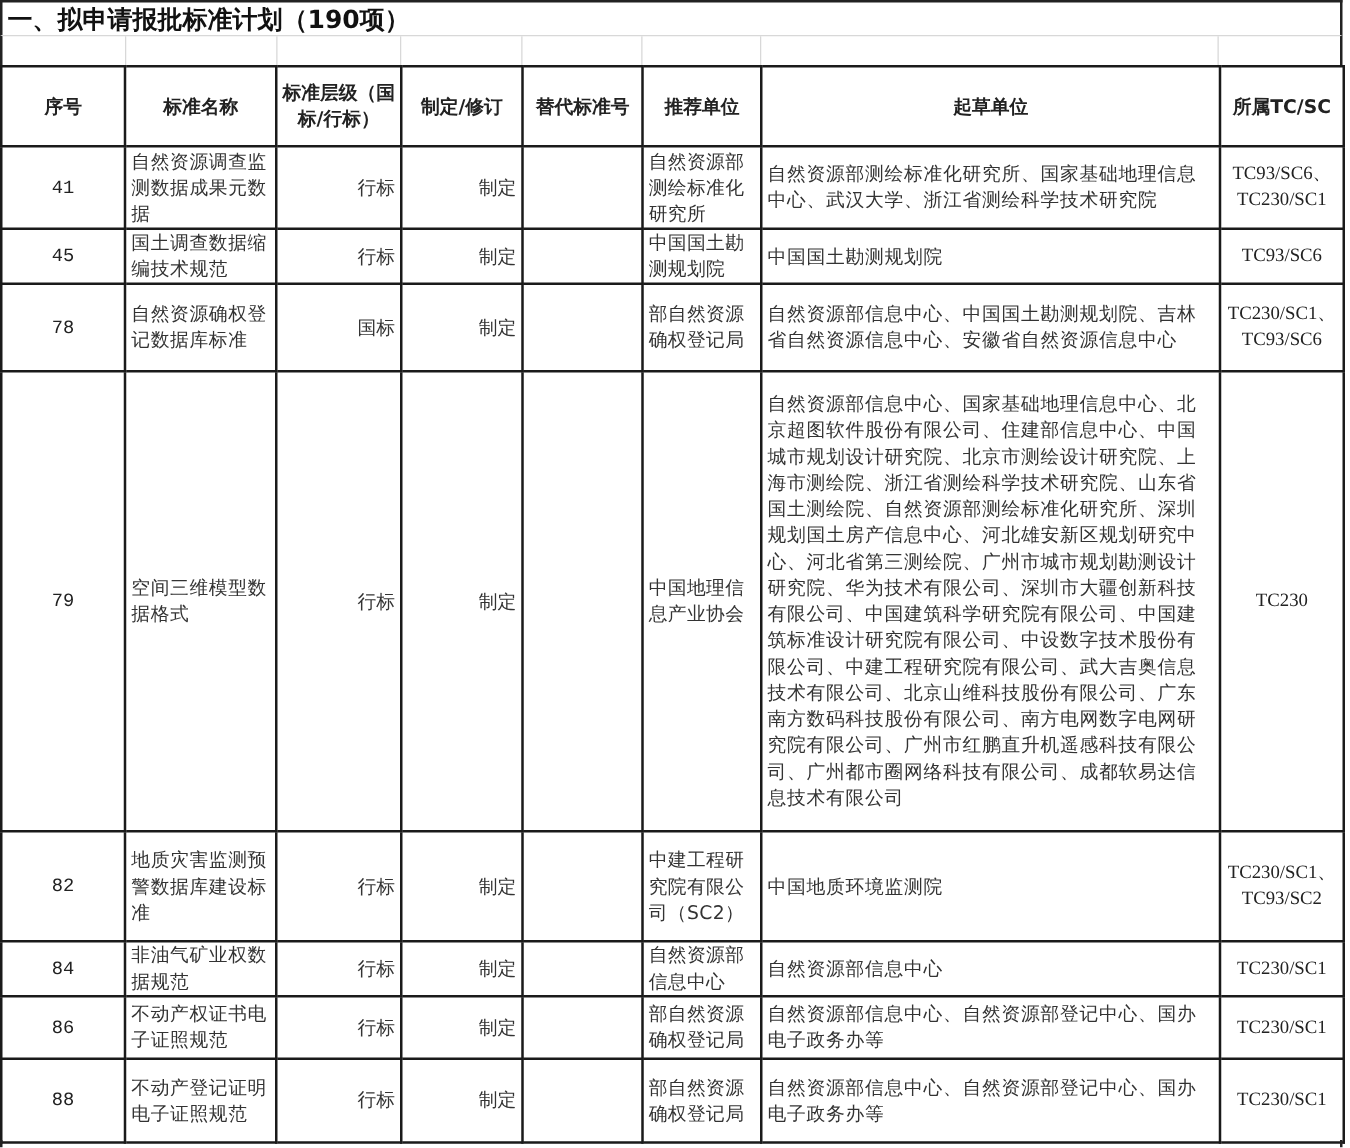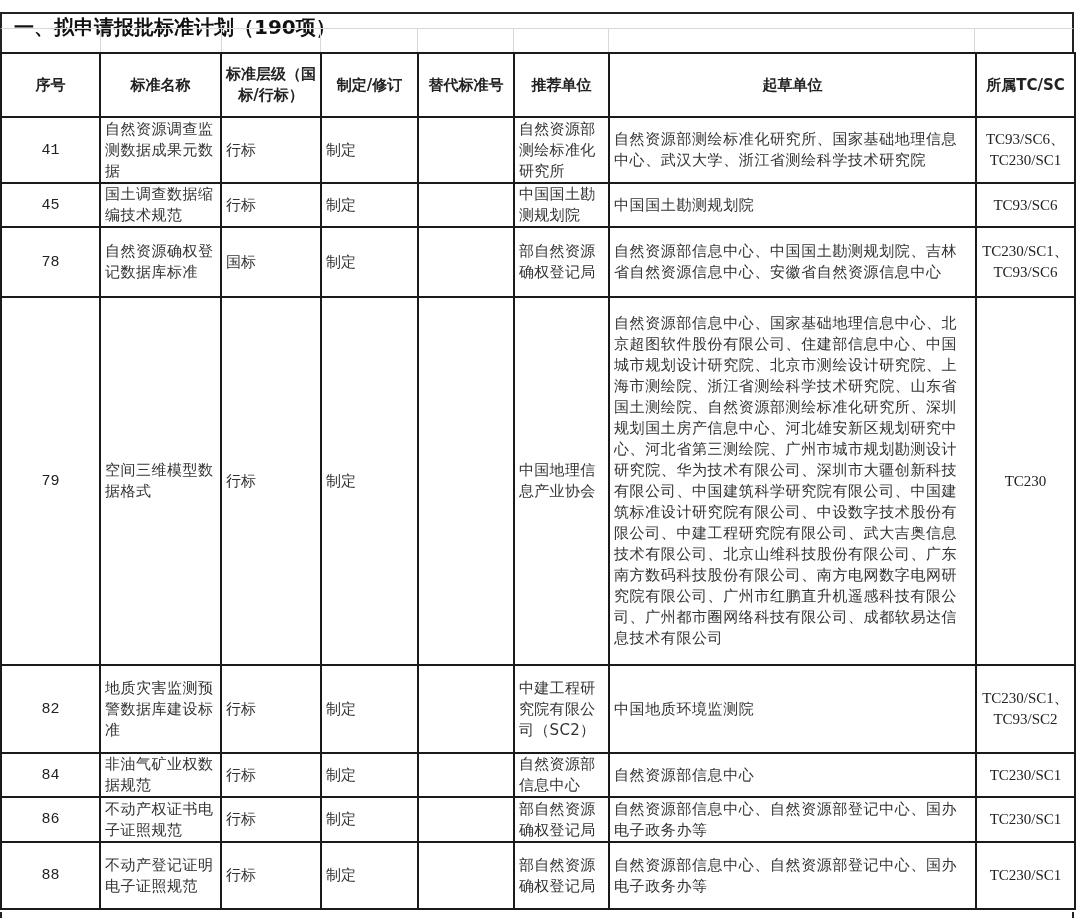--- a/index.html
+++ b/index.html
@@ -10,11 +10,11 @@
   }
   .sheet { position: absolute; left: 0; top: 0; width: 1080px; height: 918px; }
   .title-bar {
-    position: absolute; left: 0; top: 12px; width: 1074px; height: 28px;
+    position: absolute; left: 0; top: 0; width: 1074px; height: 28px;
     border-left: 2px solid #222; border-top: 2px solid #222; border-right: 2px solid #222;
     box-sizing: border-box;
     font-family: "DejaVu Sans", "Liberation Sans", sans-serif;
-    font-size: 20px; font-weight: bold; line-height: 26px; padding-left: 12px;
+    font-size: 20px; font-weight: bold; line-height: 26px; padding-left: 4px;
     color: #111; white-space: nowrap;
   }
   .blank-row {

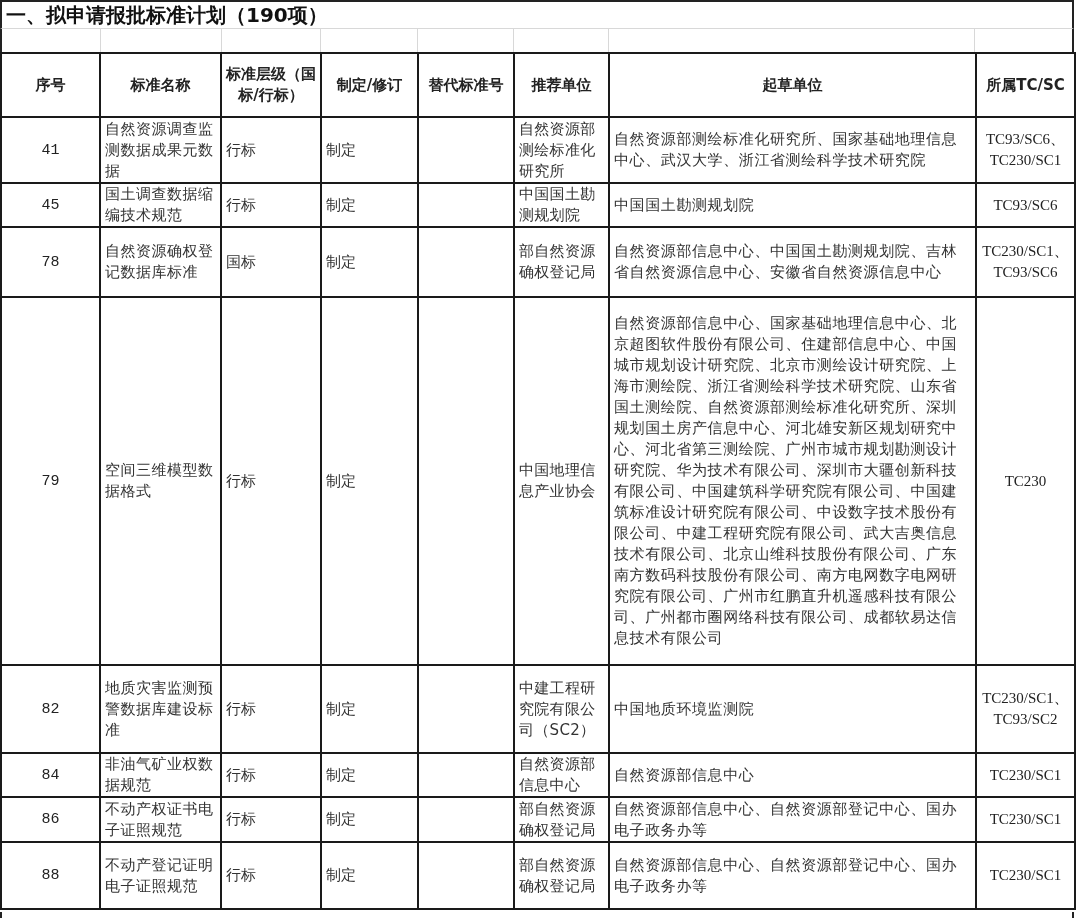--- a/index.html
+++ b/index.html
@@ -43,7 +43,7 @@
   th.th-left { text-align: left; }
   .cjk { font-family: "DejaVu Sans", "Liberation Sans", sans-serif; color: #333; }
   .num { font-family: Liberation Mono, monospace; font-size: 16px; text-align: center; color: #222; }
-  .center { text-align: left; border-radius: 28px; }
+  .center { text-align: right; border-radius: 28px; }
   .tc { font-family: "Liberation Serif", "DejaVu Serif", serif; font-size: 15px; text-align: center; color: #222; line-height: 22px; }
   .drafting { letter-spacing: 0.6px; line-height: 21.5px; }
   .name { letter-spacing: 0.5px; margin-left: 32px; }

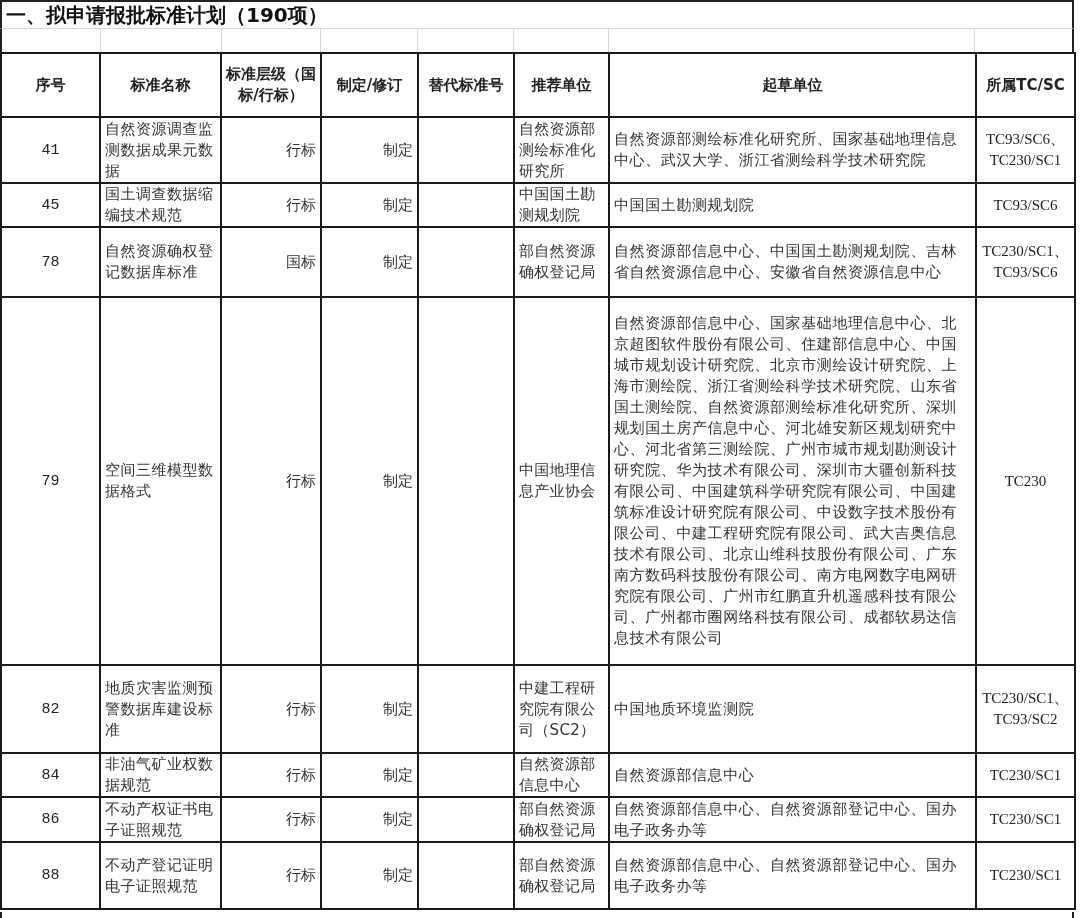--- a/index.html
+++ b/index.html
@@ -155,7 +155,7 @@
         <td class="cjk drafting">自然资源部信息中心</td>
         <td class="tc">TC230/SC1</td>
       </tr>
-      <tr style="height:45px">
+      <tr style="height:50px">
         <td class="num">86</td>
         <td class="cjk name">不动产权证书电子证照规范</td>
         <td class="cjk center">行标</td>

